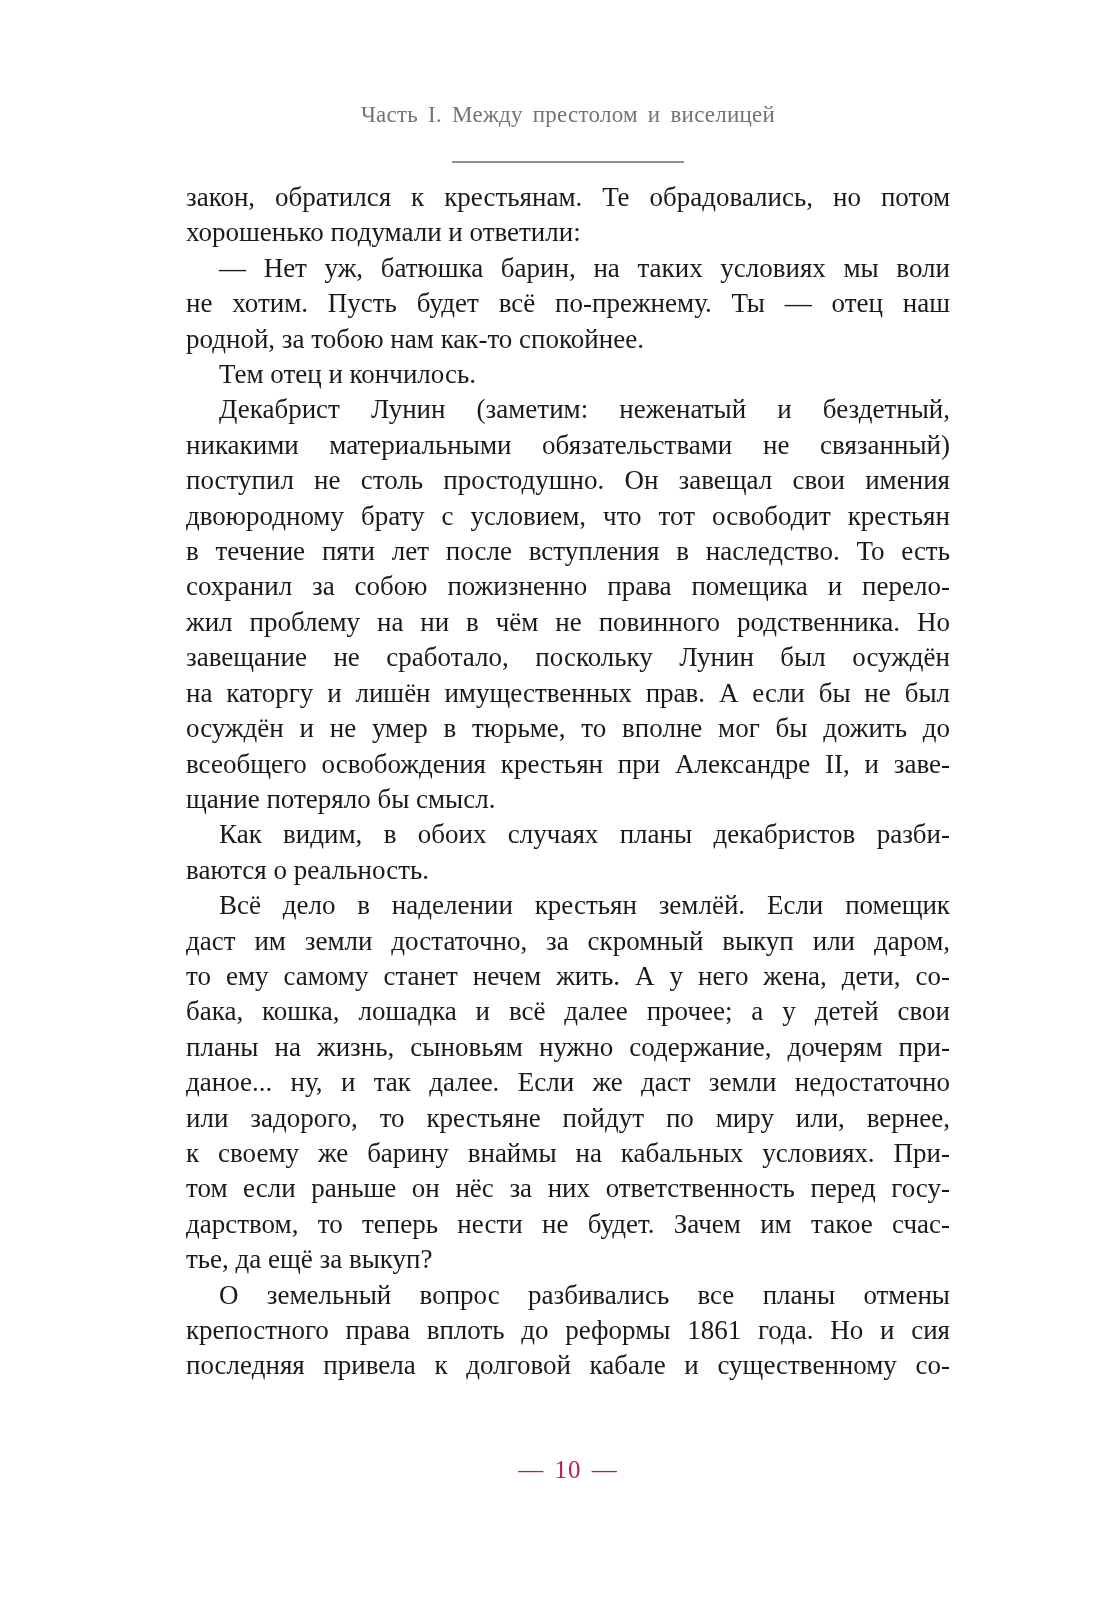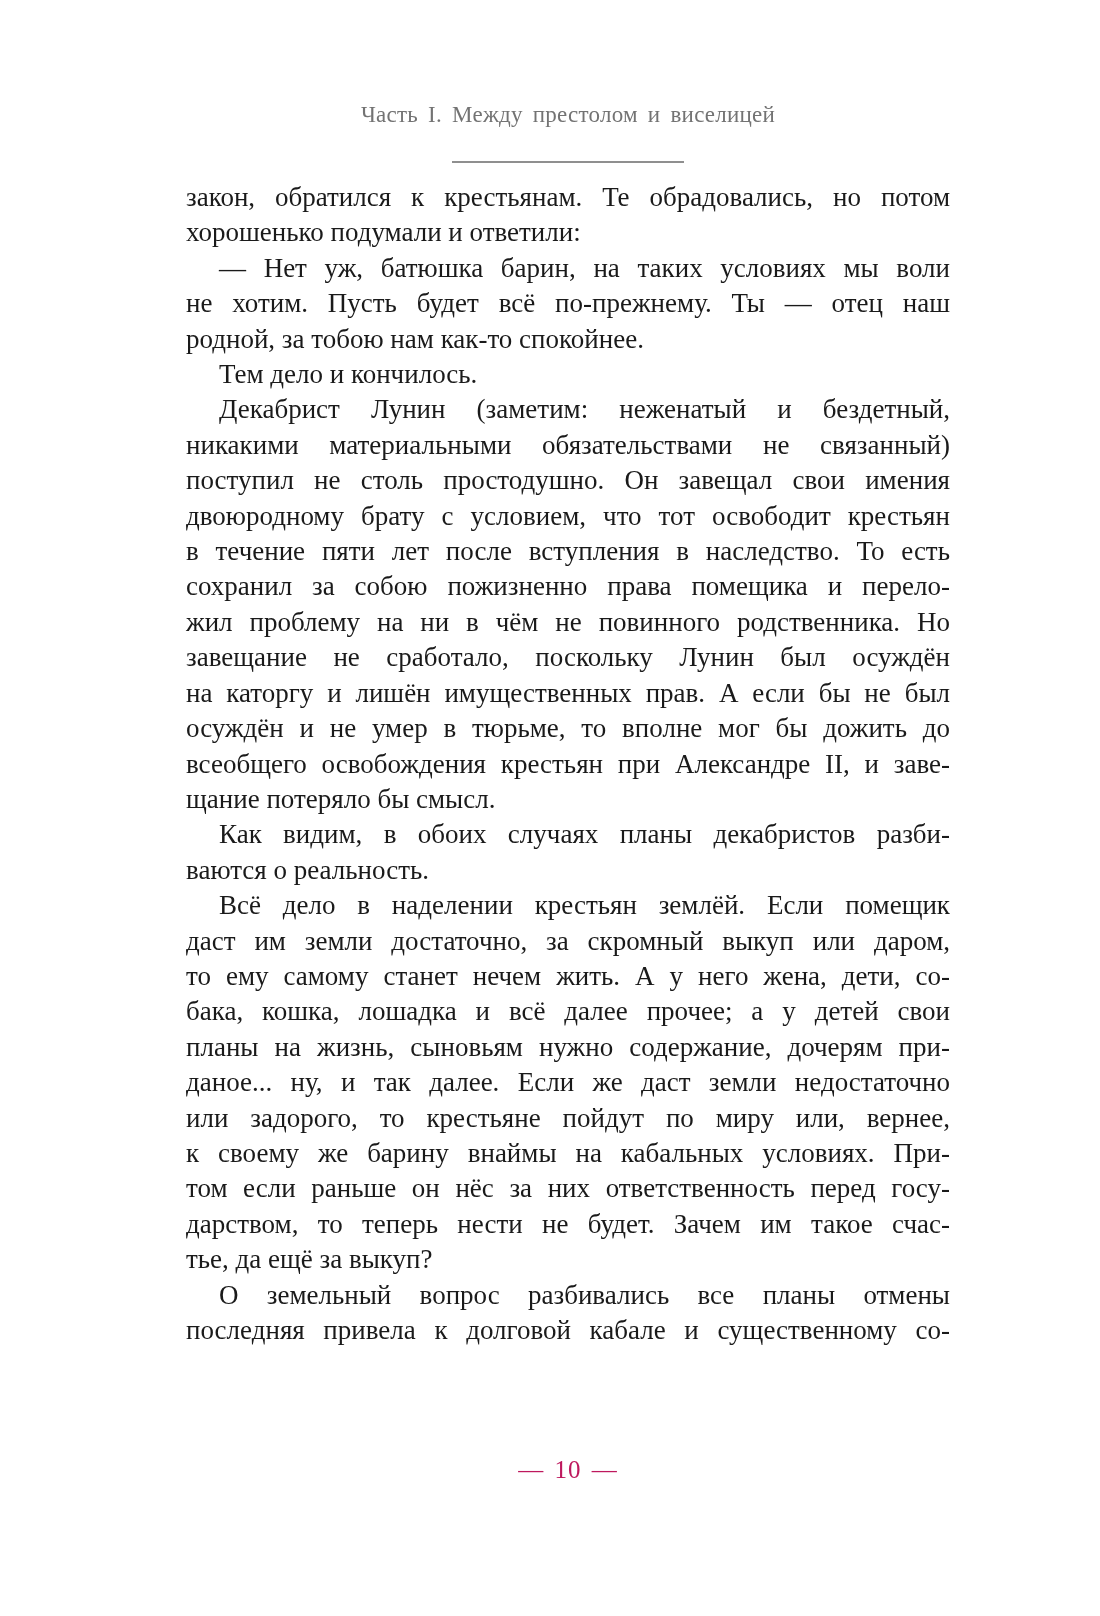--- a/index.html
+++ b/index.html
@@ -81,7 +81,7 @@
       <div class="line indent">— Нет уж, батюшка барин, на таких условиях мы воли</div>
       <div class="line">не хотим. Пусть будет всё по-прежнему. Ты — отец наш</div>
       <div class="line para-end">родной, за тобою нам как-то спокойнее.</div>
-      <div class="line indent para-end">Тем дело и кончилось.</div>
+      <div class="line indent para-end">Тем отец и кончилось.</div>
       <div class="line indent">Декабрист Лунин (заметим: неженатый и бездетный,</div>
       <div class="line">никакими материальными обязательствами не связанный)</div>
       <div class="line">поступил не столь простодушно. Он завещал свои имения</div>

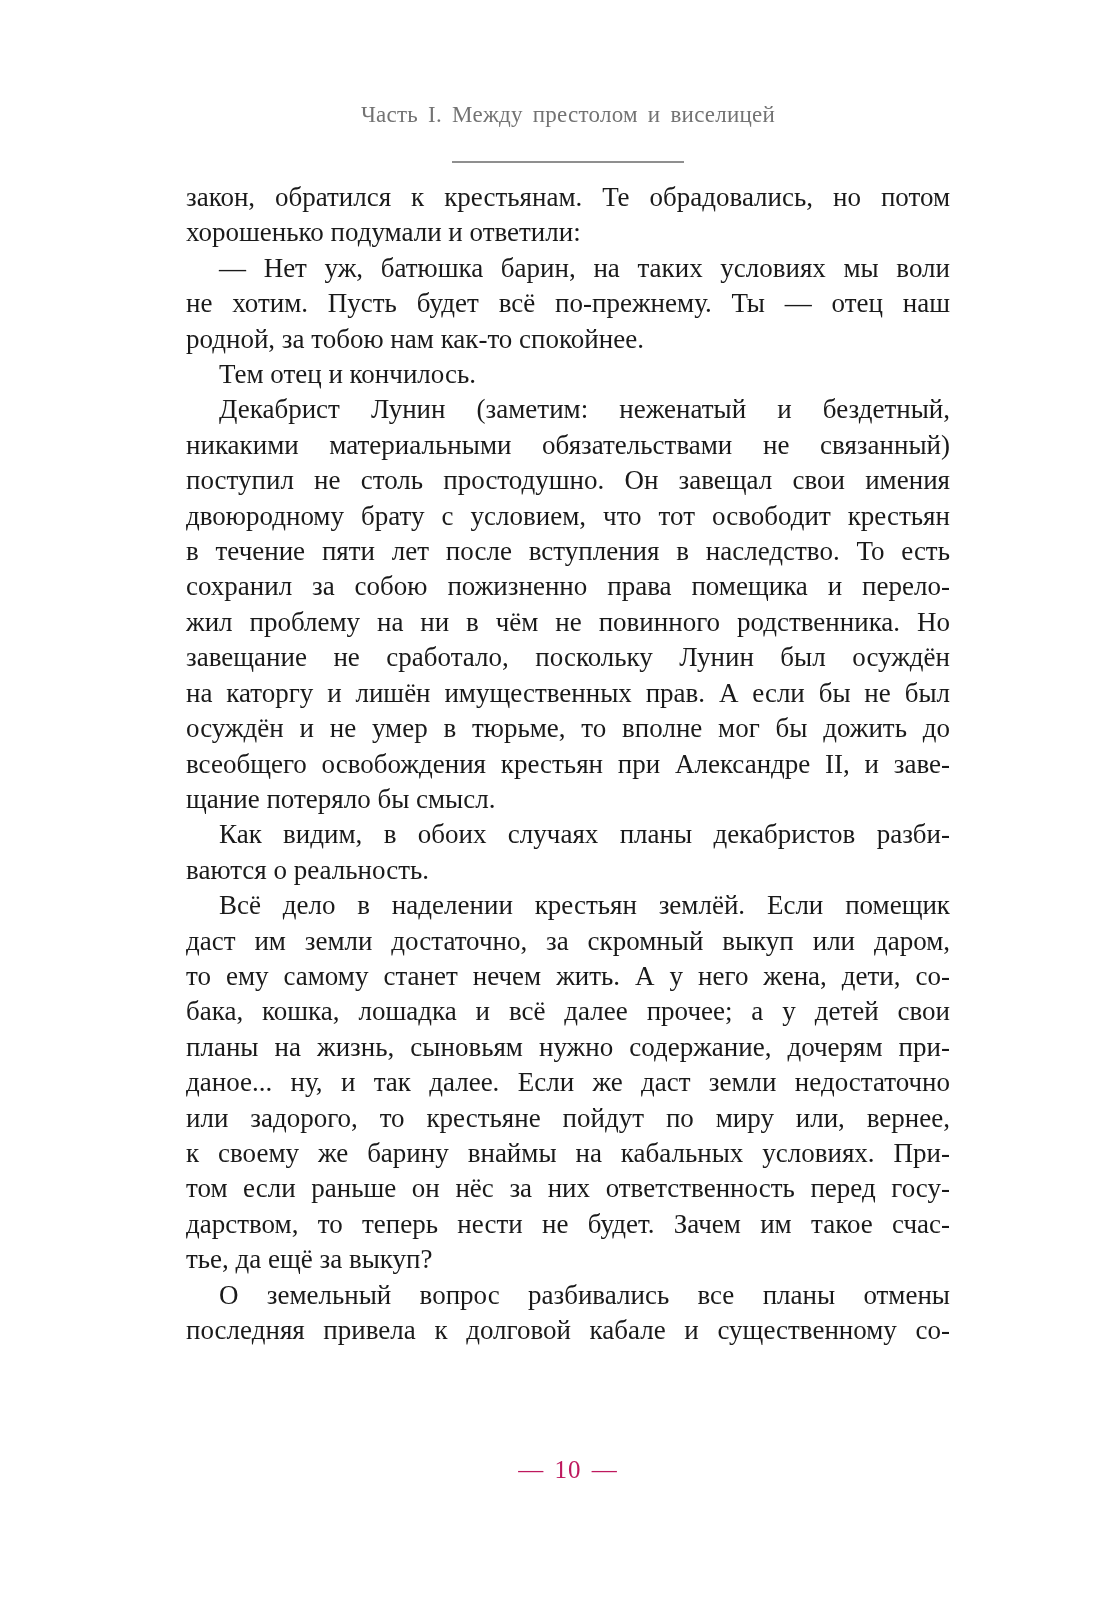--- a/index.html
+++ b/index.html
@@ -108,6 +108,7 @@
       <div class="line">дарством, то теперь нести не будет. Зачем им такое счас-</div>
       <div class="line para-end">тье, да ещё за выкуп?</div>
       <div class="line indent">О земельный вопрос разбивались все планы отмены</div>
+      <div class="line">крепостного права вплоть до реформы 1861 года. Но и сия</div>
       <div class="line">последняя привела к долговой кабале и существенному со-</div>
     </main>
   <div class="page-number">— 10 —</div>

